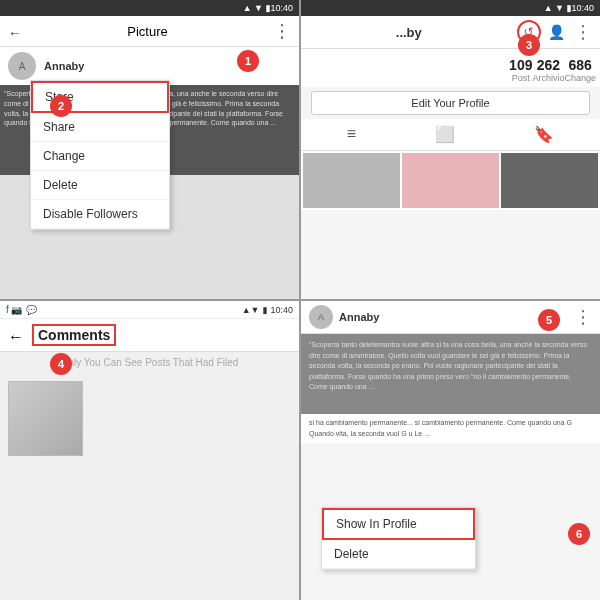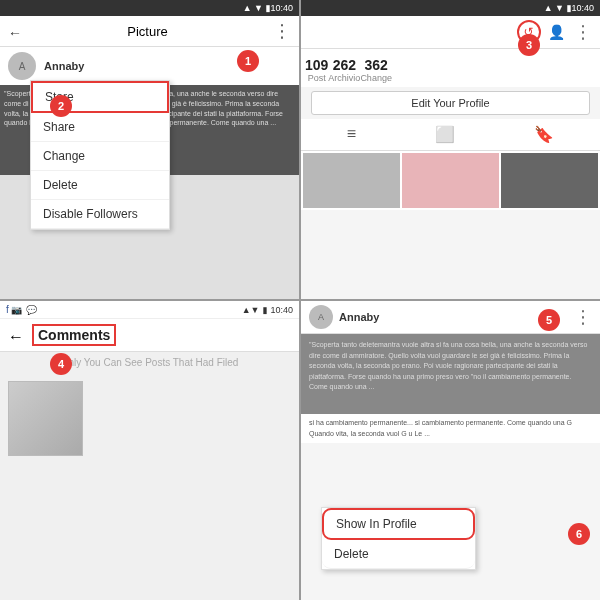--- a/index.html
+++ b/index.html
@@ -405,6 +405,7 @@
     </div>
 
     <div class="top-bar">
+      <span class="top-bar-title">...by</span>
 
       <div class="history-icon">↺</div>
 

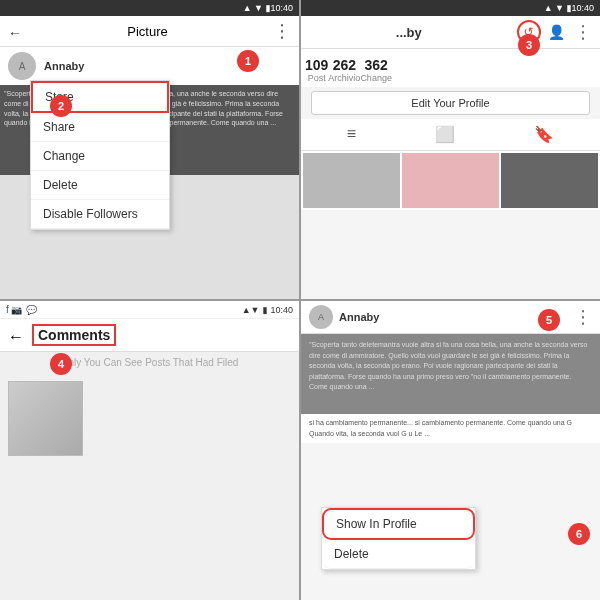--- a/index.html
+++ b/index.html
@@ -166,7 +166,7 @@
 
     .q2 .stats-row {
       display: flex;
-      justify-content: flex-start;
+      justify-content: flex-end;
       padding: 8px 4px 4px;
       background: #fff;
     }

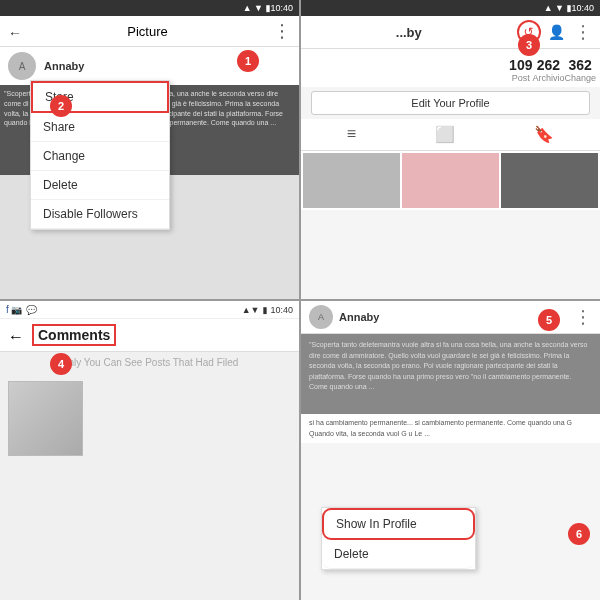--- a/index.html
+++ b/index.html
@@ -423,7 +423,7 @@
         <div class="stat-label">Archivio</div>
       </div>
       <div class="stat-item">
-        <div class="stat-num">362</div>
+        <div class="stat-num">686</div>
         <div class="stat-label">Change</div>
       </div>
     </div>

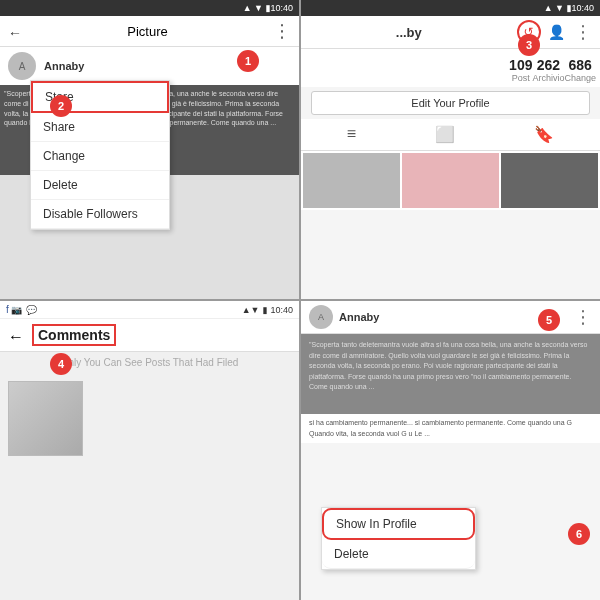--- a/index.html
+++ b/index.html
@@ -320,7 +320,6 @@
       font-size: 12px;
       color: #333;
       border-bottom: 1px solid #f0f0f0;
-      border-radius: 9px;
     }
 
     .q4 .dropdown-menu .menu-item.highlighted {

